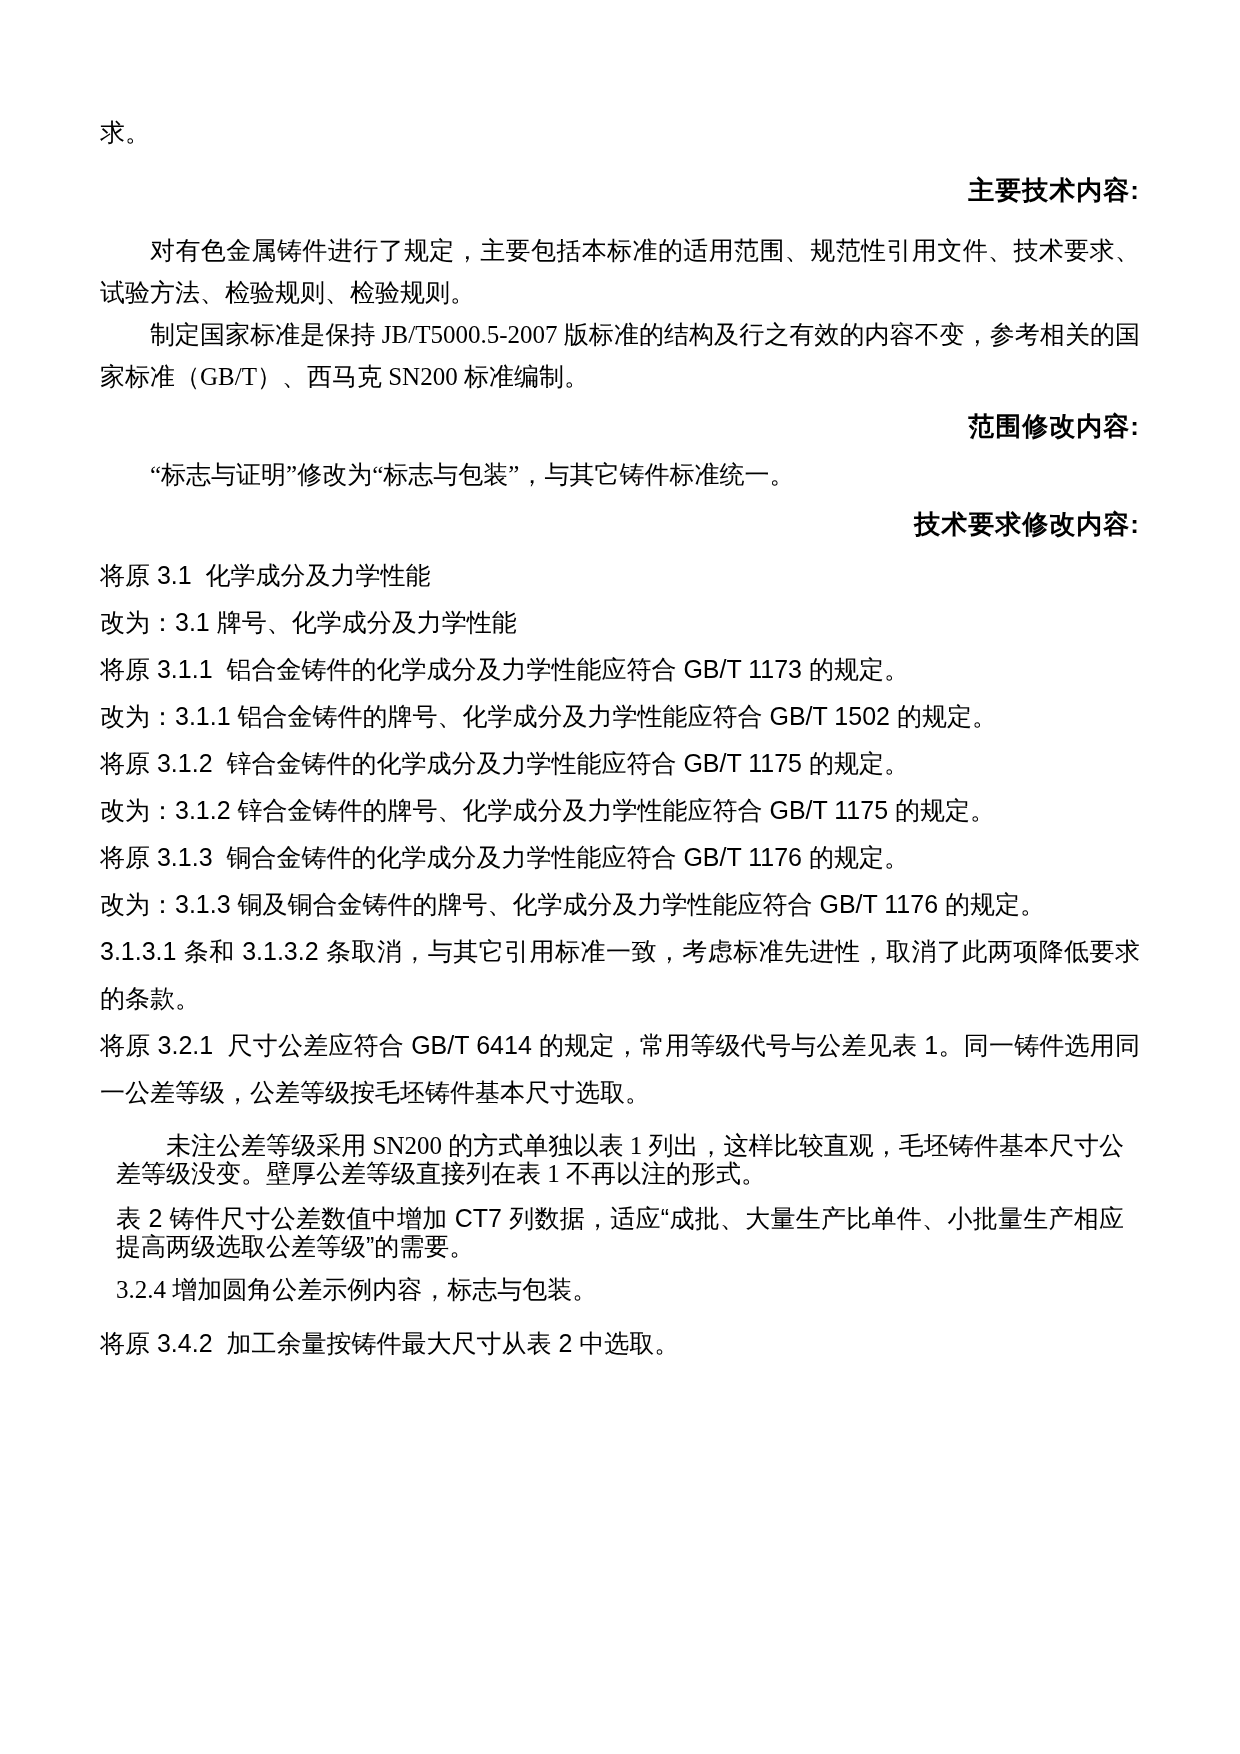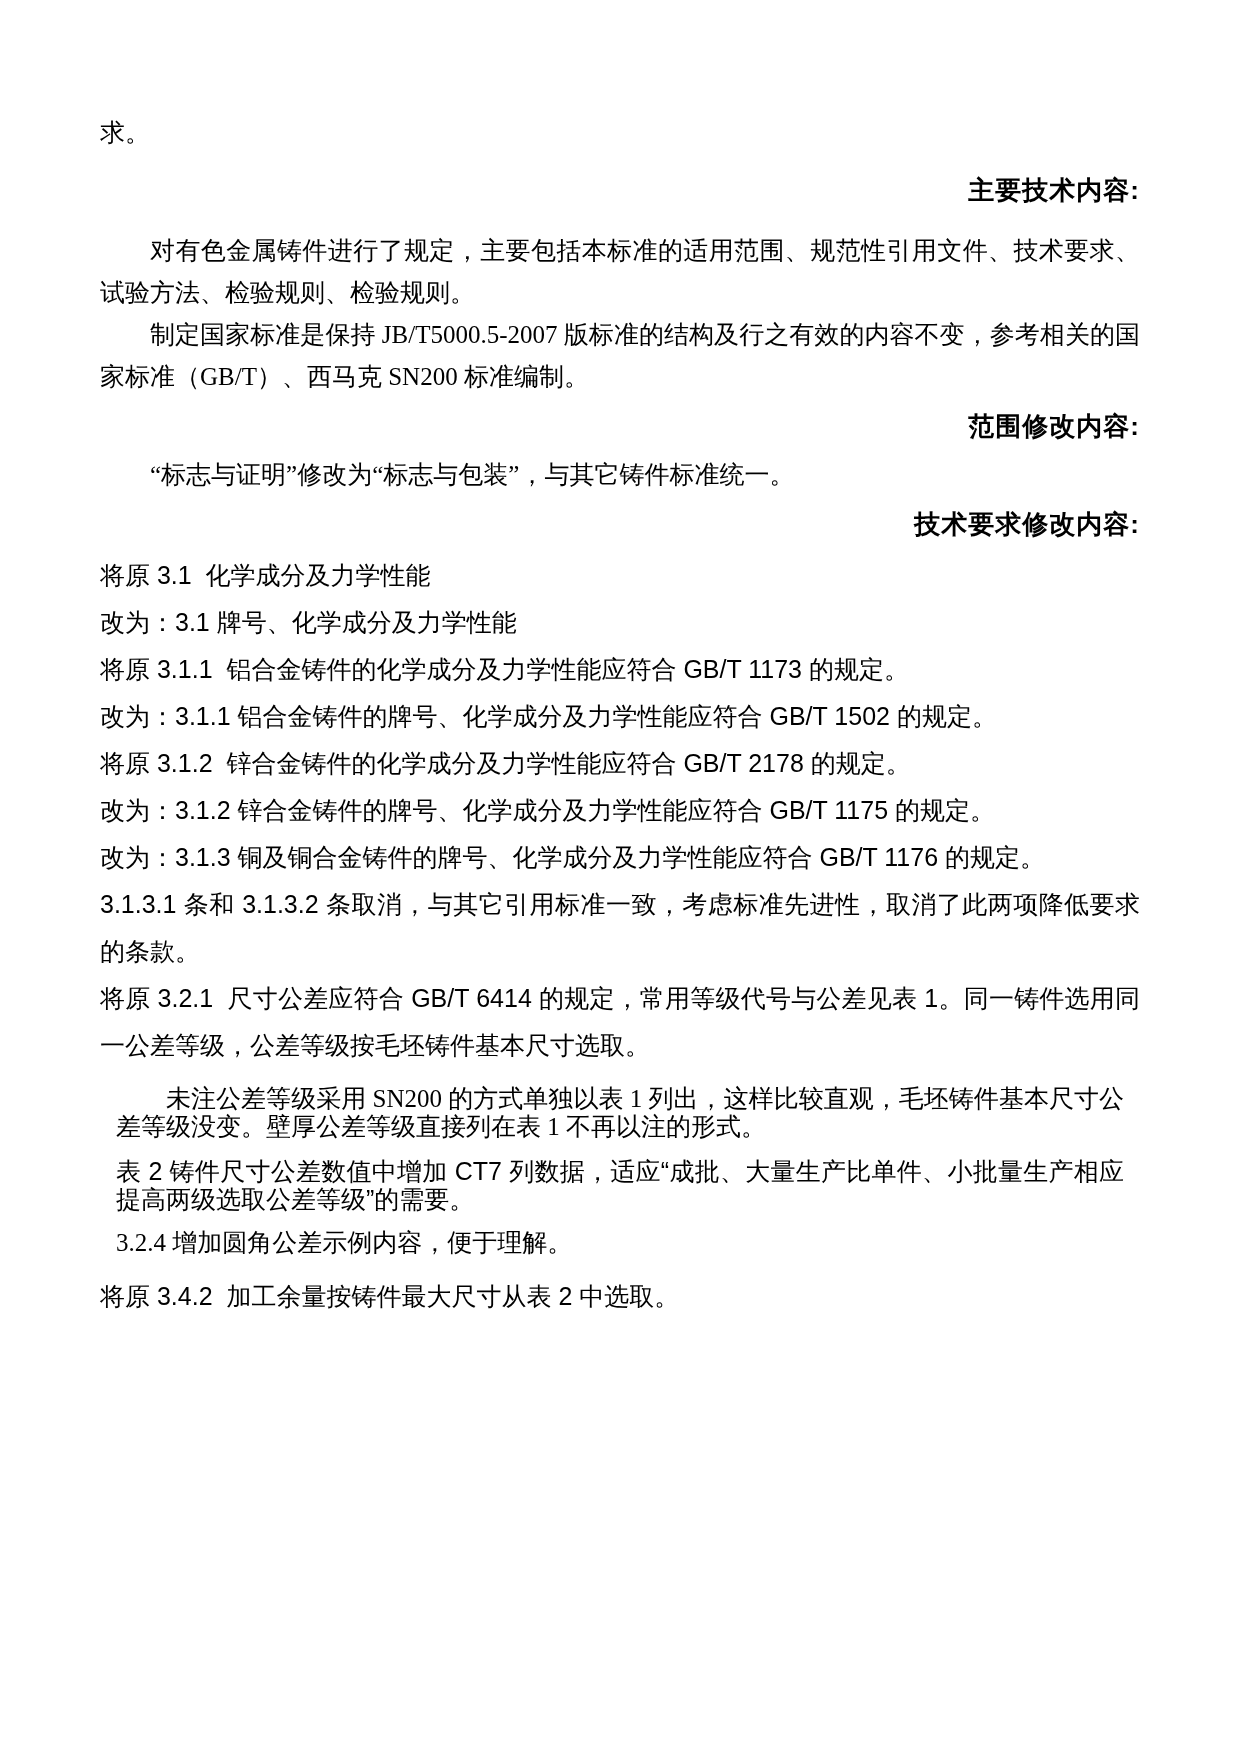--- a/index.html
+++ b/index.html
@@ -75,7 +75,7 @@
       <p class="para latin-sans sp-list">改为：3.1 牌号、化学成分及力学性能</p>
       <p class="para latin-sans sp-list">将原 3.1.1  铝合金铸件的化学成分及力学性能应符合 GB/T 1173 的规定。</p>
       <p class="para latin-sans sp-list">改为：3.1.1 铝合金铸件的牌号、化学成分及力学性能应符合 GB/T 1502 的规定。</p>
-      <p class="para latin-sans sp-list">将原 3.1.2  锌合金铸件的化学成分及力学性能应符合 GB/T 2178 的规定。</p>
+      <p class="para latin-sans sp-list">将原 3.1.2  锌合金铸件的化学成分及力学性能应符合 GB/T 1175 的规定。</p>
       <p class="para latin-sans sp-list">改为：3.1.2 锌合金铸件的牌号、化学成分及力学性能应符合 GB/T 1175 的规定。</p>
       <p class="para latin-sans sp-list">改为：3.1.3 铜及铜合金铸件的牌号、化学成分及力学性能应符合 GB/T 1176 的规定。</p>
       <p class="para latin-sans sp-list">3.1.3.1 条和 3.1.3.2 条取消，与其它引用标准一致，考虑标准先进性，取消了此两项降低要求的条款。</p>

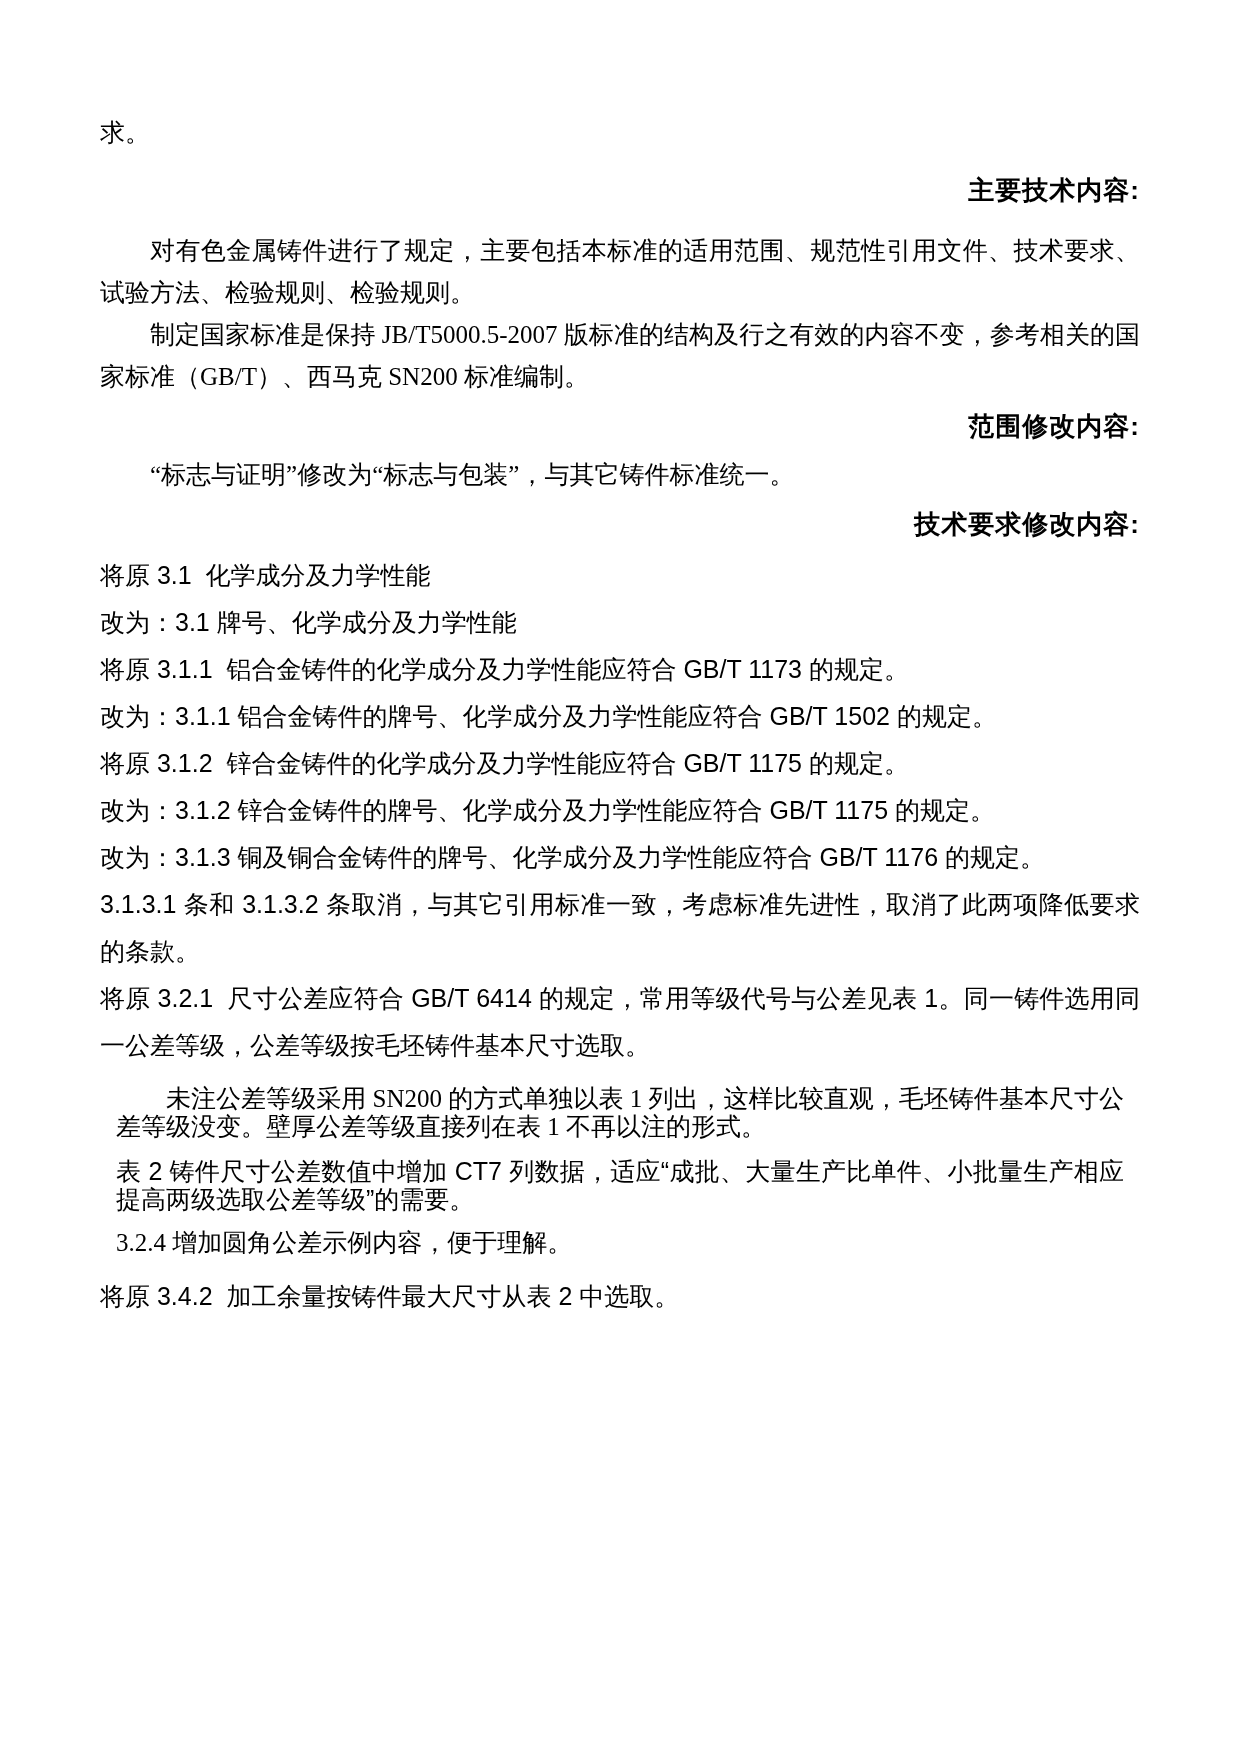--- a/index.html
+++ b/index.html
@@ -77,6 +77,7 @@
       <p class="para latin-sans sp-list">改为：3.1.1 铝合金铸件的牌号、化学成分及力学性能应符合 GB/T 1502 的规定。</p>
       <p class="para latin-sans sp-list">将原 3.1.2  锌合金铸件的化学成分及力学性能应符合 GB/T 1175 的规定。</p>
       <p class="para latin-sans sp-list">改为：3.1.2 锌合金铸件的牌号、化学成分及力学性能应符合 GB/T 1175 的规定。</p>
+      <p class="para latin-sans sp-list">将原 3.1.3  铜合金铸件的化学成分及力学性能应符合 GB/T 1176 的规定。</p>
       <p class="para latin-sans sp-list">改为：3.1.3 铜及铜合金铸件的牌号、化学成分及力学性能应符合 GB/T 1176 的规定。</p>
       <p class="para latin-sans sp-list">3.1.3.1 条和 3.1.3.2 条取消，与其它引用标准一致，考虑标准先进性，取消了此两项降低要求的条款。</p>
       <p class="para latin-sans sp-list">将原 3.2.1  尺寸公差应符合 GB/T 6414 的规定，常用等级代号与公差见表 1。同一铸件选用同一公差等级，公差等级按毛坯铸件基本尺寸选取。</p>

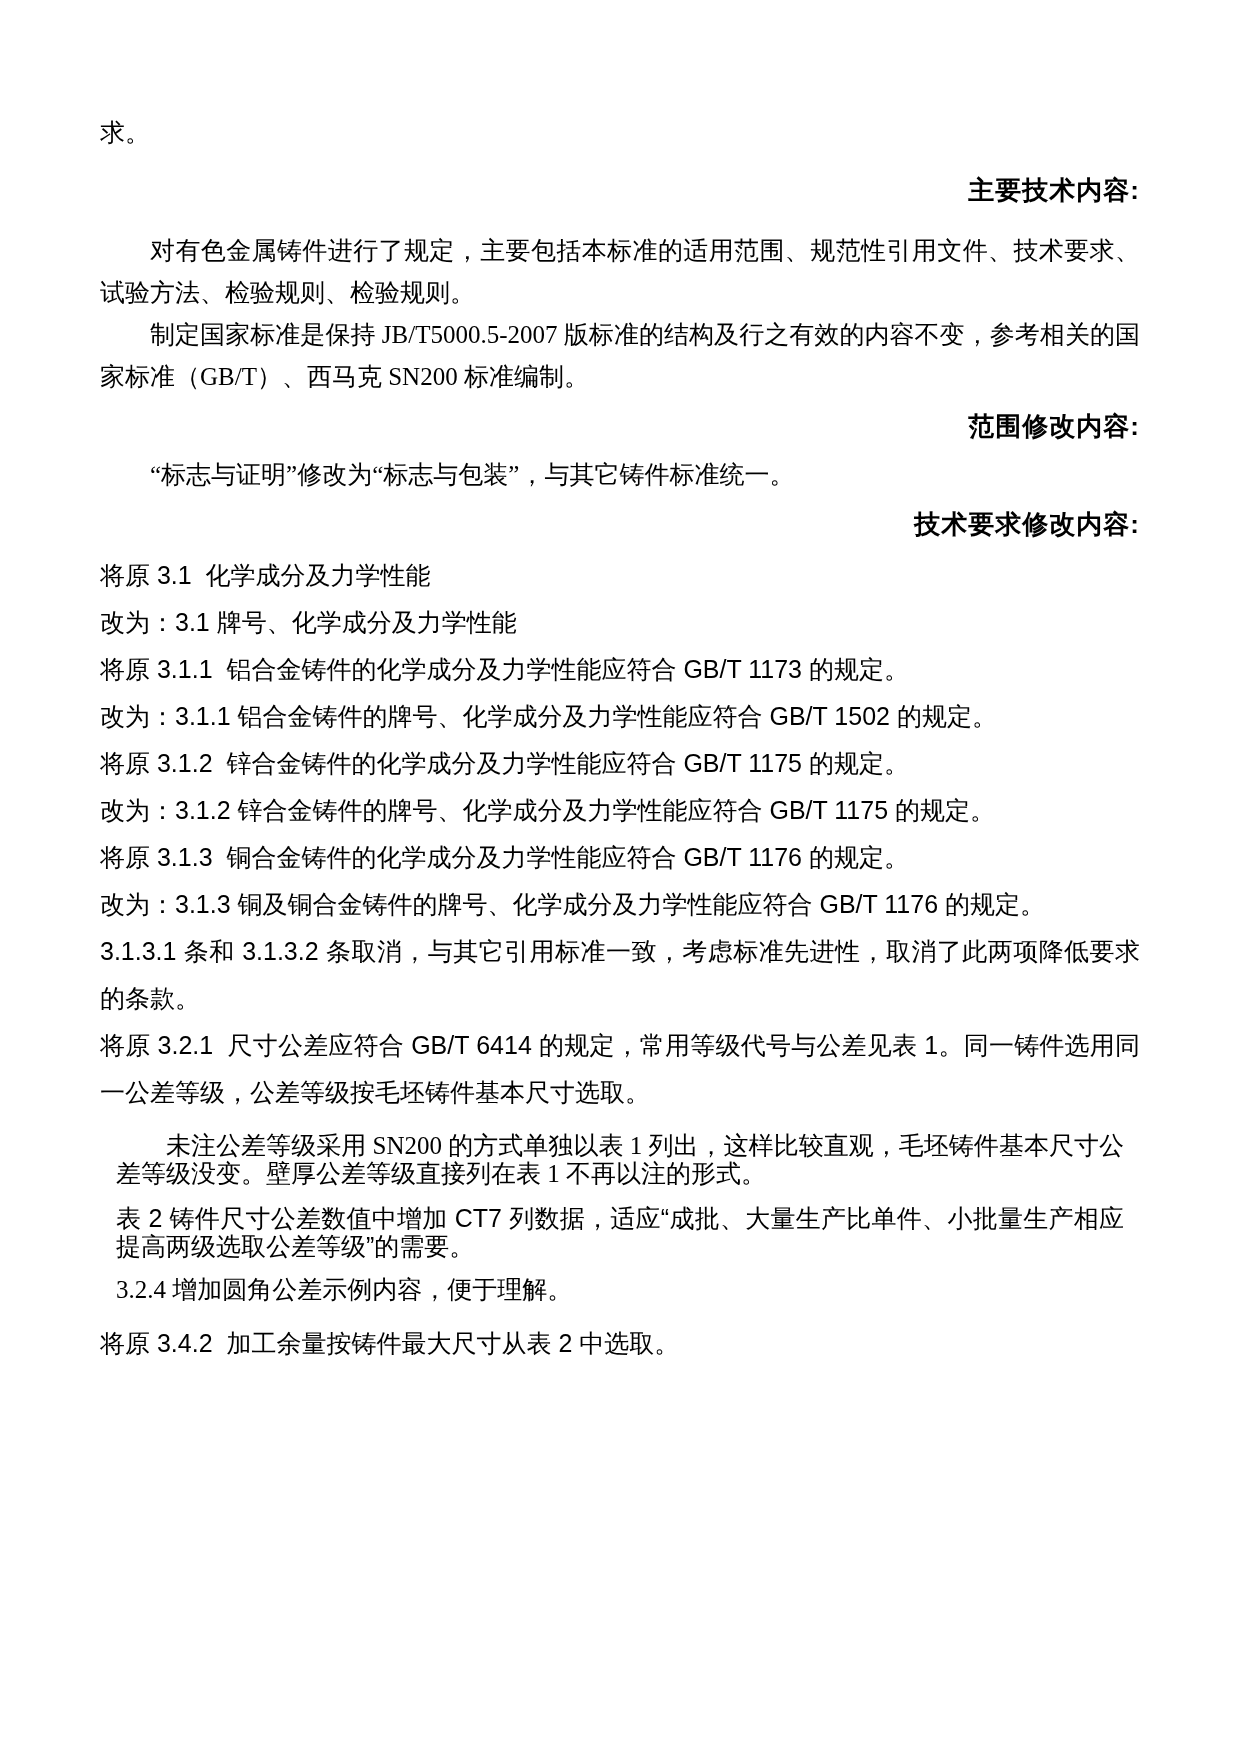--- a/index.html
+++ b/index.html
@@ -83,7 +83,7 @@
       <p class="para latin-sans sp-list">将原 3.2.1  尺寸公差应符合 GB/T 6414 的规定，常用等级代号与公差见表 1。同一铸件选用同一公差等级，公差等级按毛坯铸件基本尺寸选取。</p>
       <p class="para latin-serif sp-tight indent">未注公差等级采用 SN200 的方式单独以表 1 列出，这样比较直观，毛坯铸件基本尺寸公差等级没变。壁厚公差等级直接列在表 1 不再以注的形式。</p>
       <p class="para latin-sans sp-tight">表 2 铸件尺寸公差数值中增加 CT7 列数据，适应“成批、大量生产比单件、小批量生产相应提高两级选取公差等级”的需要。</p>
-      <p class="para latin-serif sp-tight">3.2.4 增加圆角公差示例内容，便于理解。</p>
+      <p class="para latin-serif sp-tight">3.2.4 增加圆角公差示例内容，标志与包装。</p>
       <p class="para latin-sans sp-list">将原 3.4.2  加工余量按铸件最大尺寸从表 2 中选取。</p>
     </div>
 </div>

